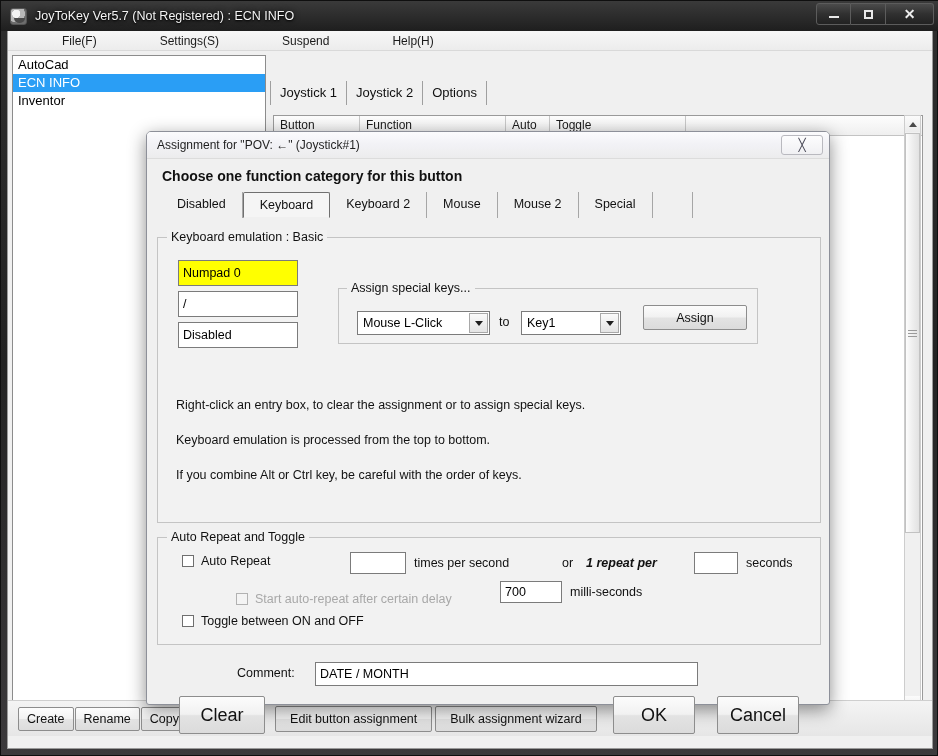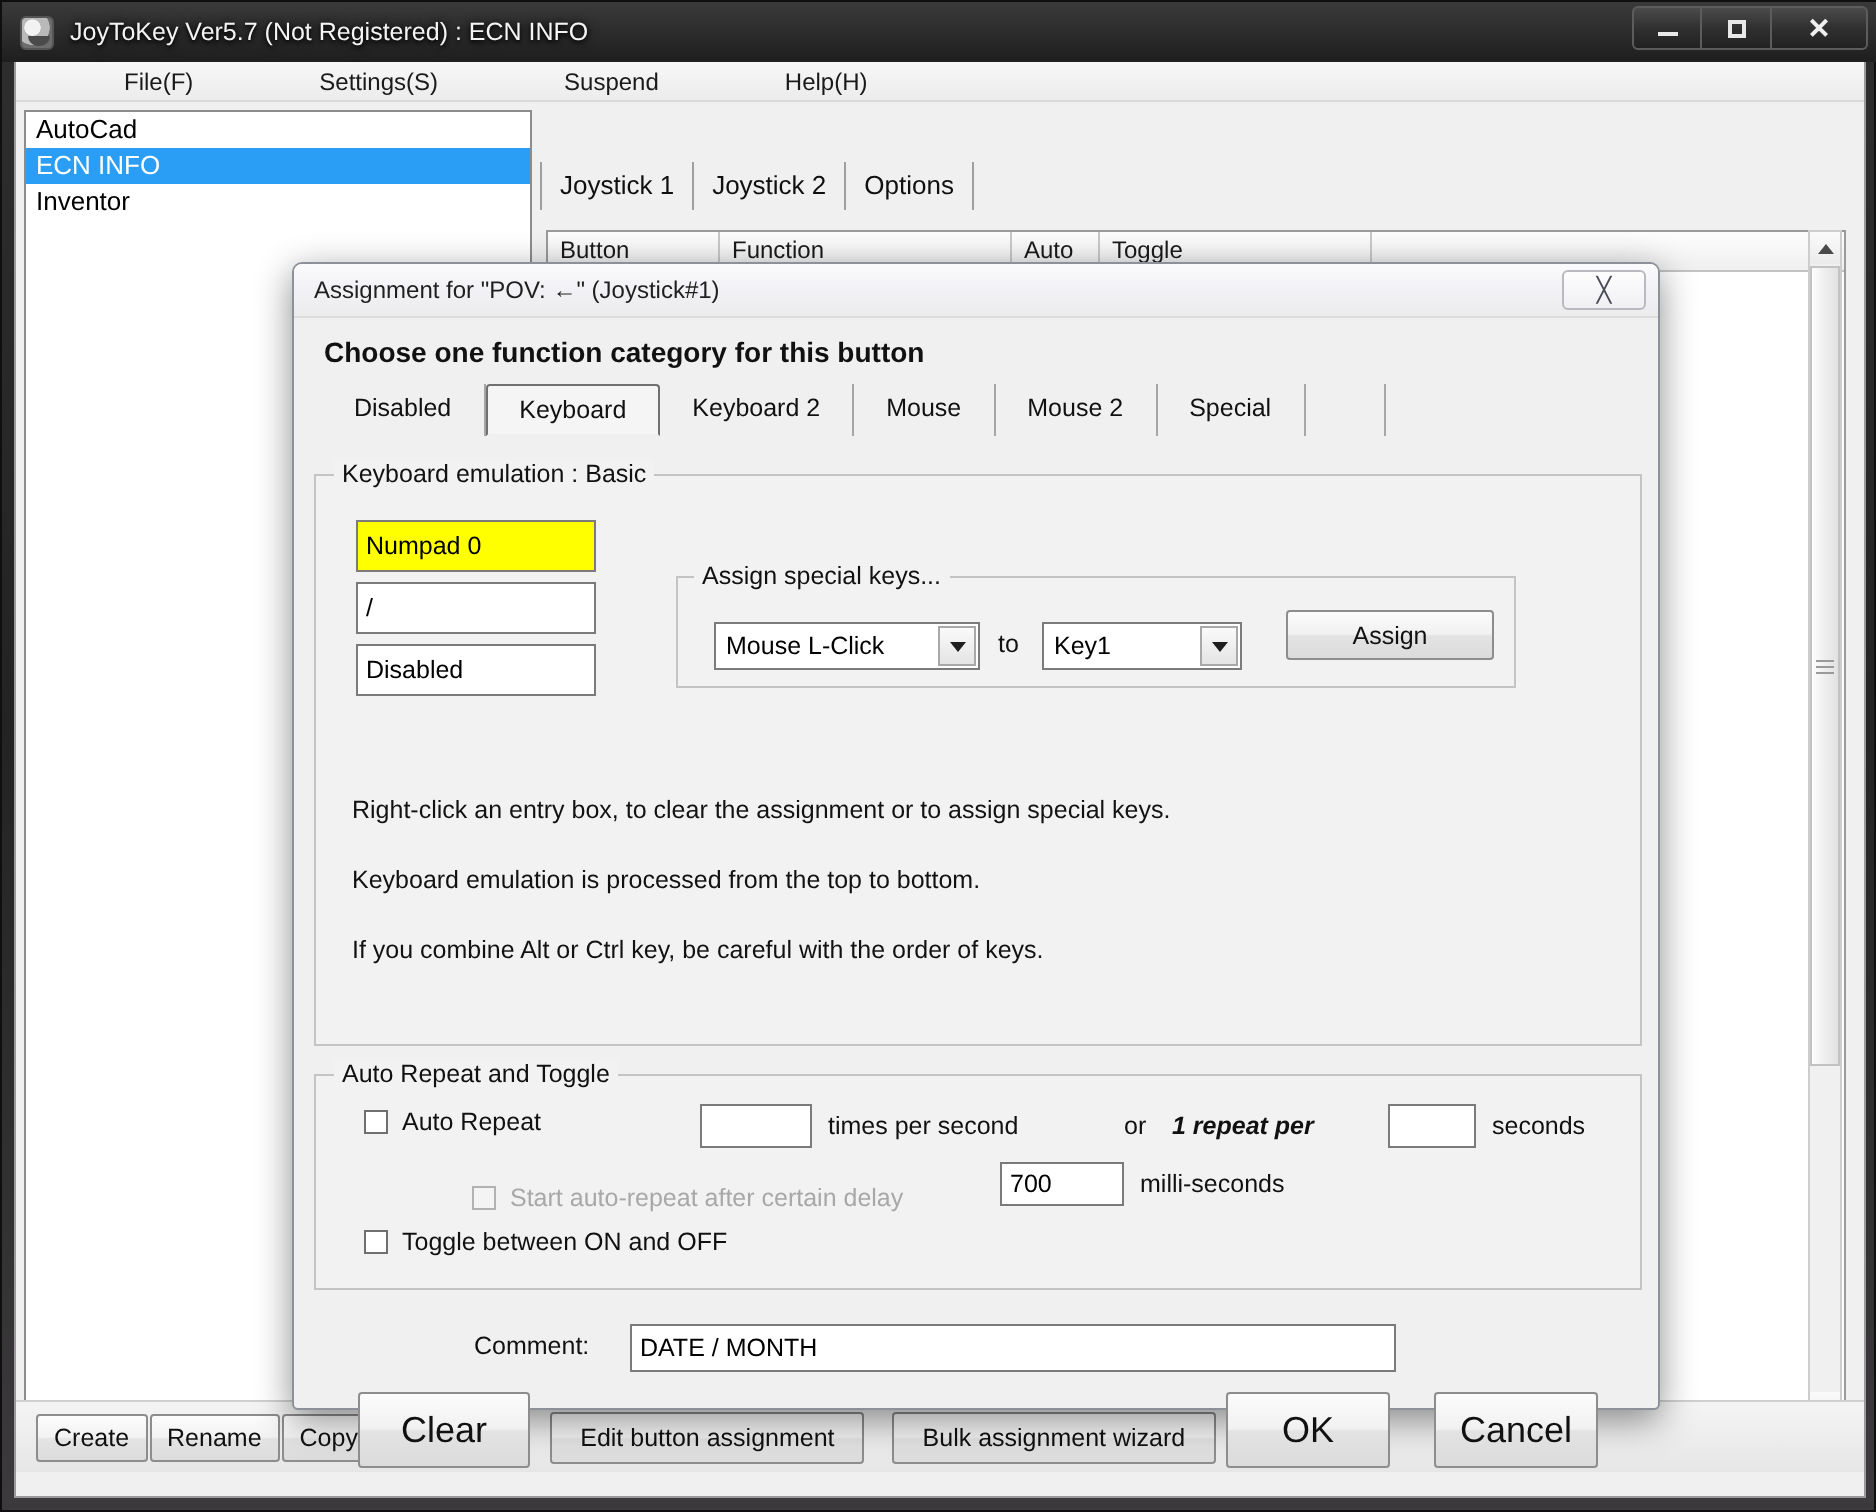--- a/index.html
+++ b/index.html
@@ -197,7 +197,7 @@
   #group-left .btn { padding: 4px 8px; }
   .vsep { width: 2px; height: 26px; margin: 0 12px 0 18px;
           border-left: 1px solid #bdbdbd; border-right: 1px solid #ffffff; }
-  #group-right { display:flex; gap: 14px; }
+  #group-right { display:flex; gap: 3px; }
   #group-right .btn { padding: 5px 14px; }
 
   

